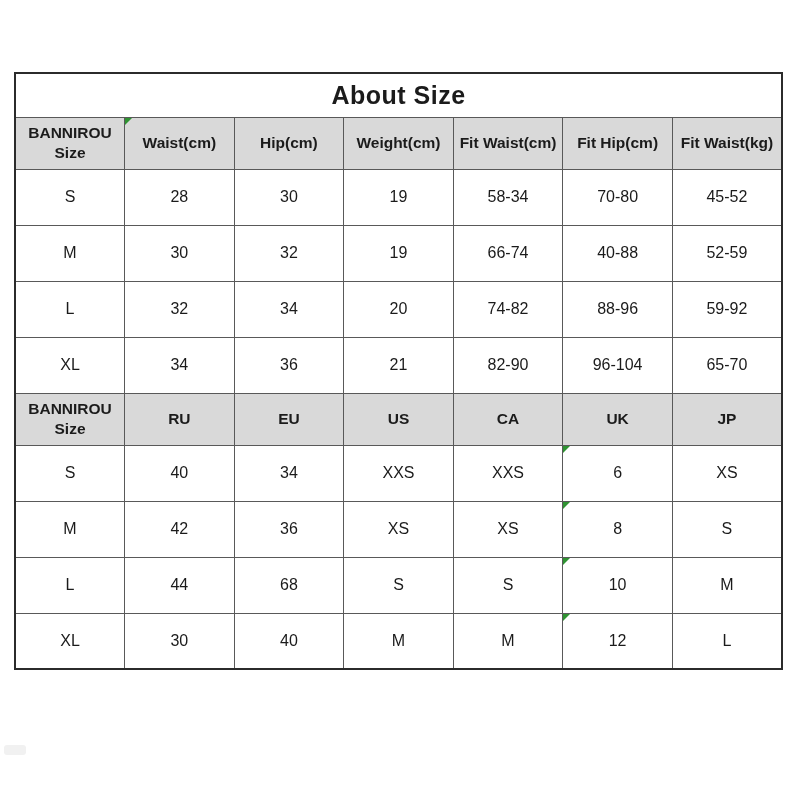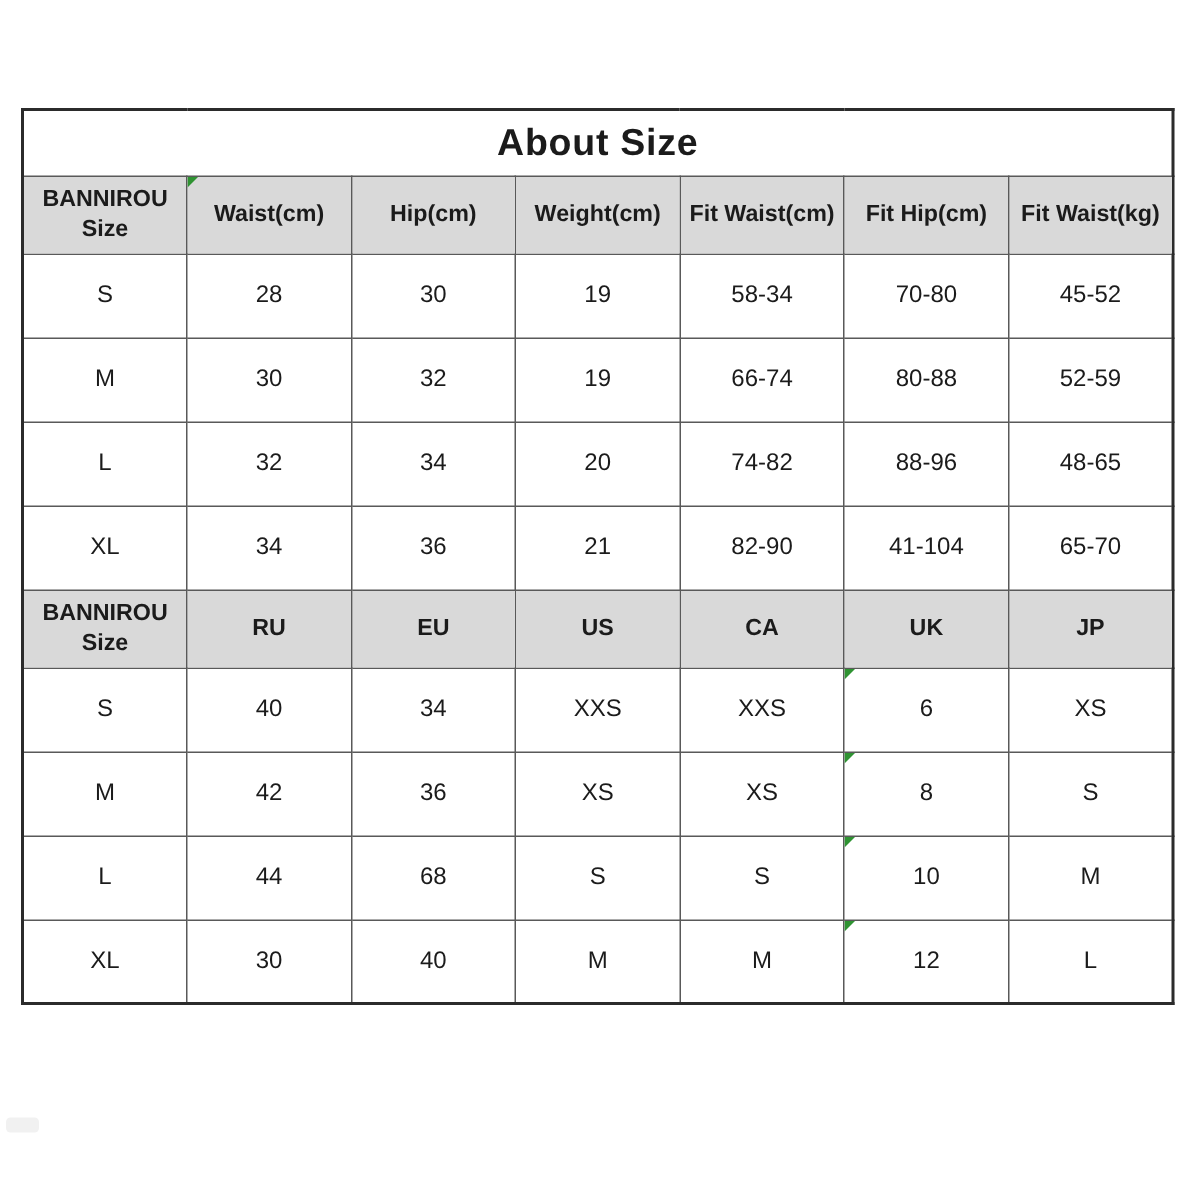--- a/index.html
+++ b/index.html
@@ -103,7 +103,7 @@
           <td>32</td>
           <td>19</td>
           <td>66-74</td>
-          <td>80-88</td>
+          <td>40-88</td>
           <td>52-59</td>
         </tr>
         <tr class="data-row">

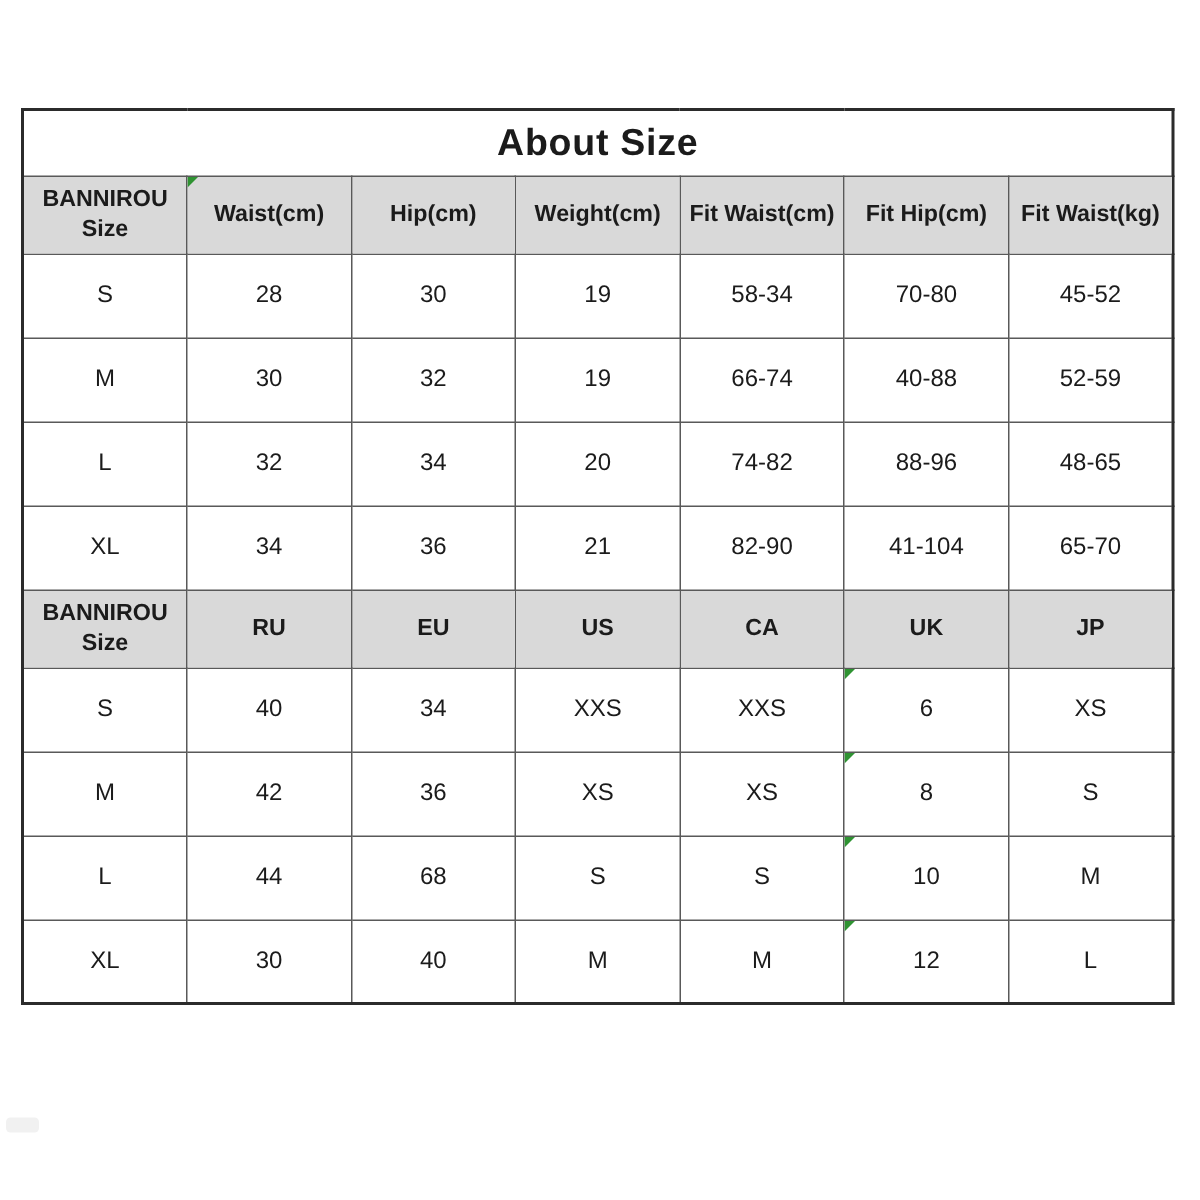--- a/index.html
+++ b/index.html
@@ -113,7 +113,7 @@
           <td>20</td>
           <td>74-82</td>
           <td>88-96</td>
-          <td>48-65</td>
+          <td>59-92</td>
         </tr>
         <tr class="data-row">
           <td>XL</td>

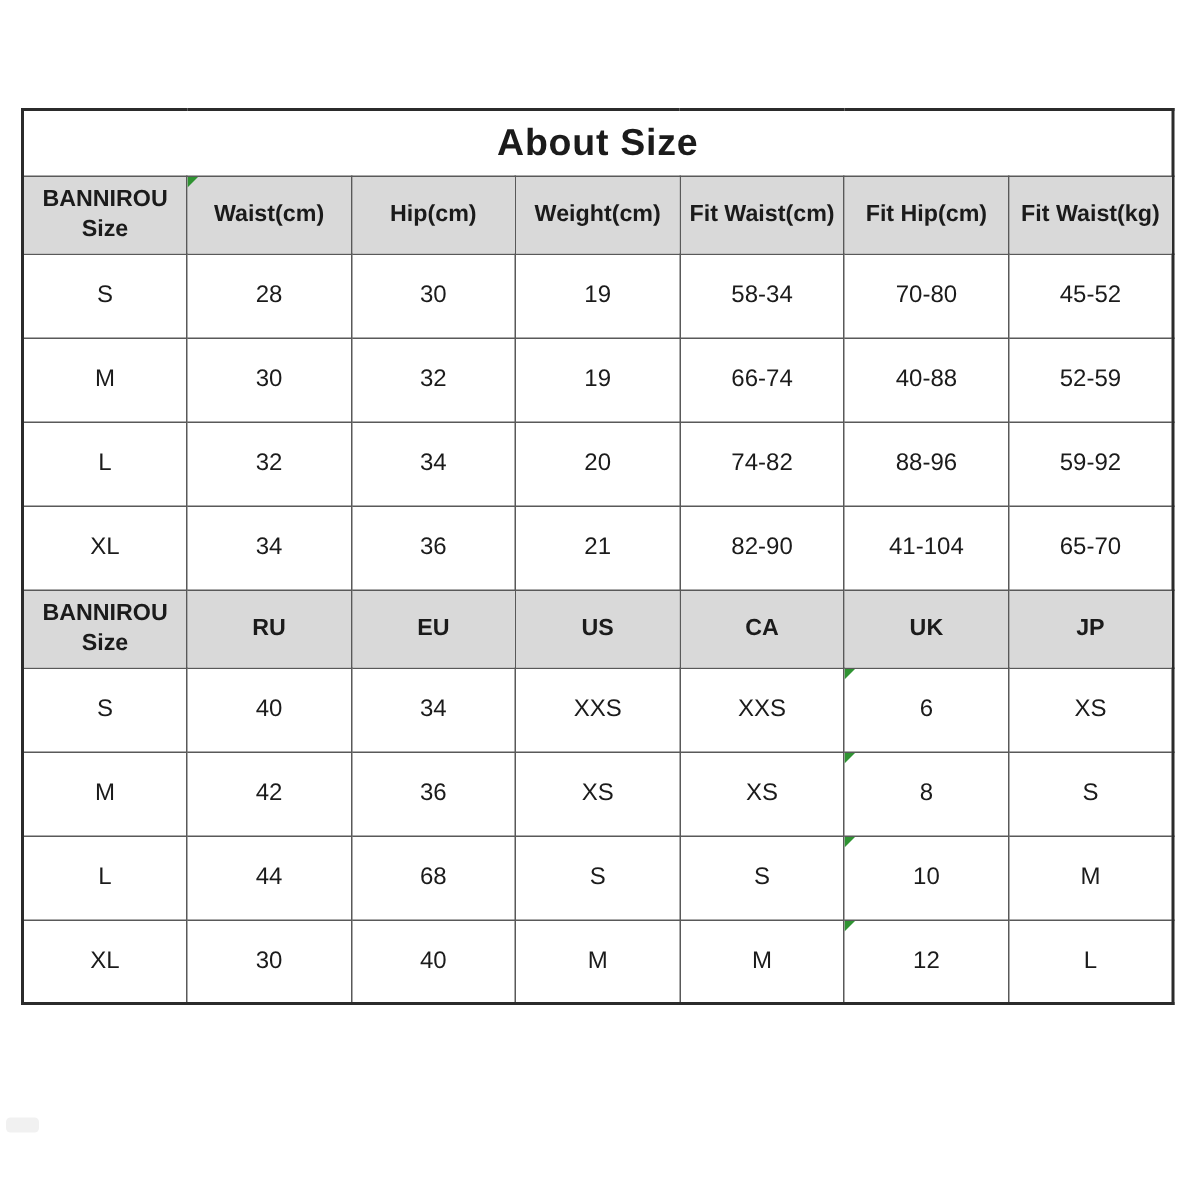--- a/index.html
+++ b/index.html
@@ -121,7 +121,7 @@
           <td>36</td>
           <td>21</td>
           <td>82-90</td>
-          <td>41-104</td>
+          <td>96-104</td>
           <td>65-70</td>
         </tr>
         <tr class="header-row">

